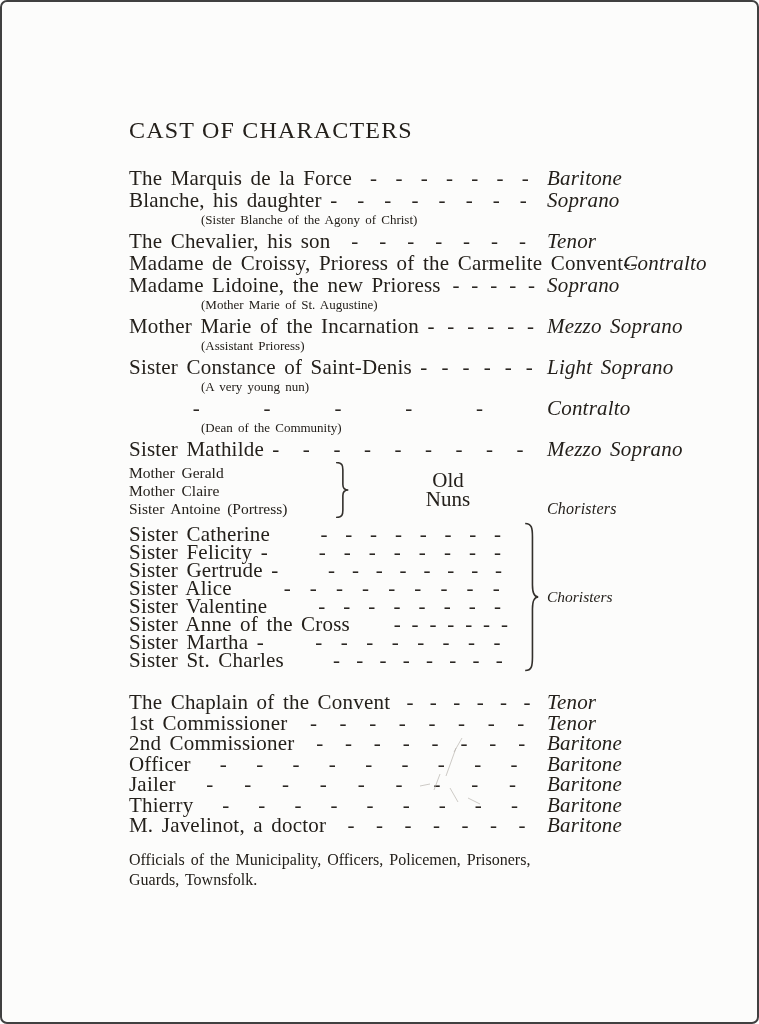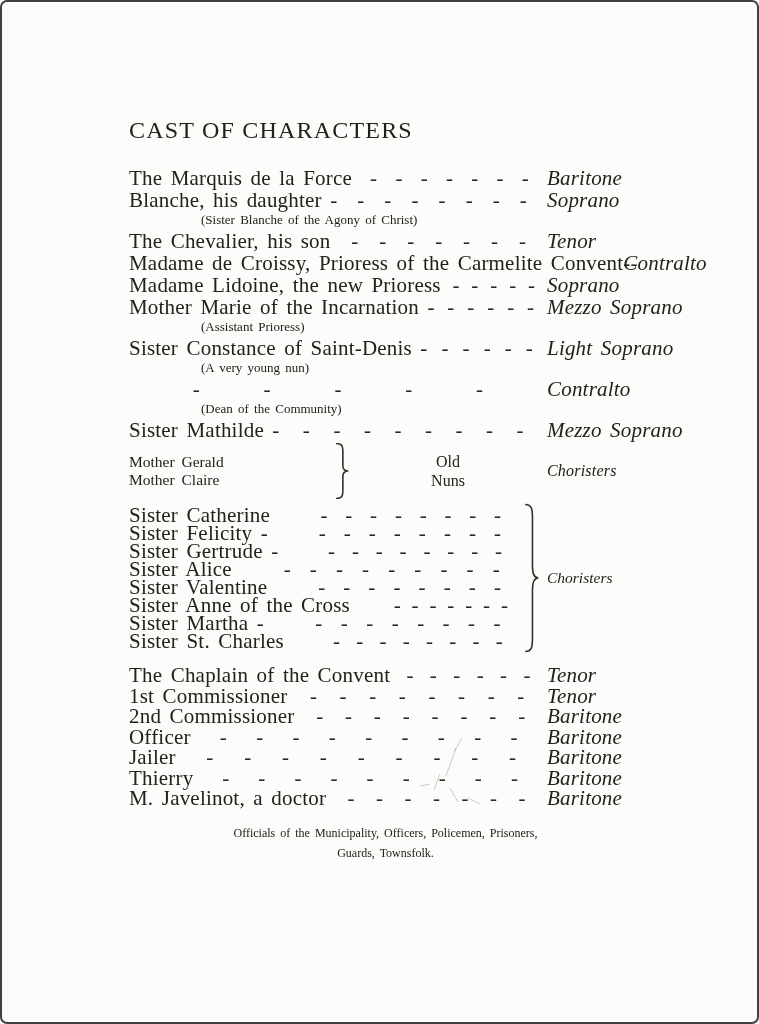--- a/index.html
+++ b/index.html
@@ -124,6 +124,7 @@
           </span>
           <span class="voice">Soprano</span>
         </div>
+        <div class="sub">(Mother Marie of St. Augustine)</div>
         <div class="entry">
           <span class="name">Mother Marie of the Incarnation -</span>
           <span class="leaders">

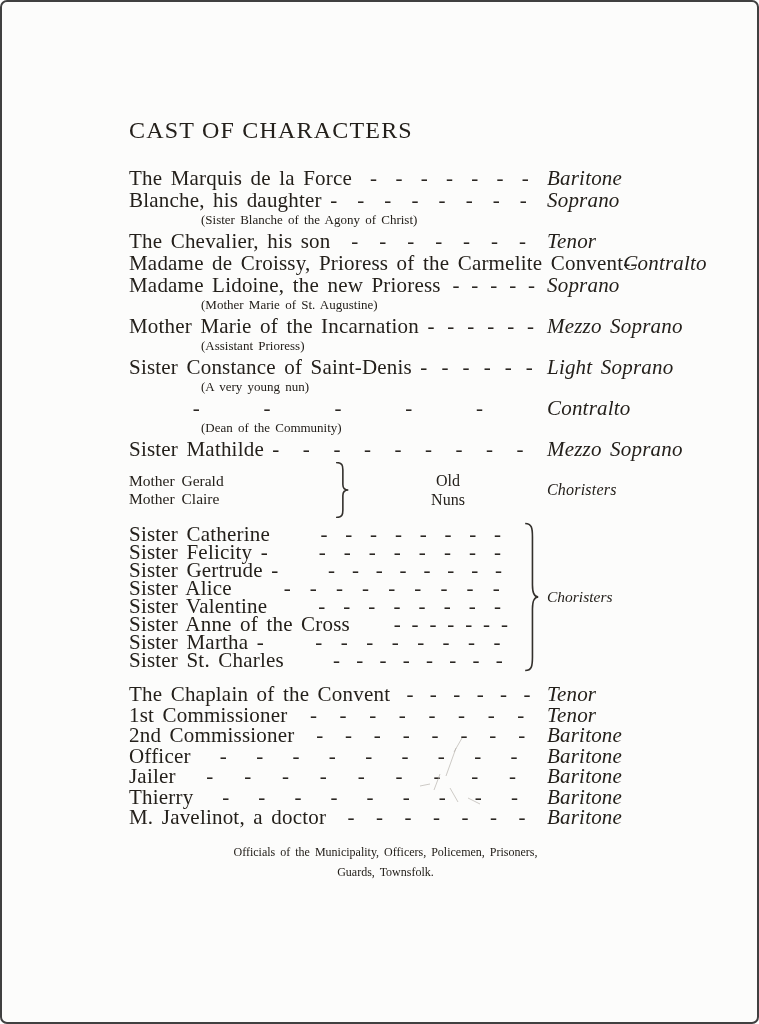--- a/index.html
+++ b/index.html
@@ -36,7 +36,7 @@
     margin:0 0 4px 72px;
   }
   .group{display:flex;align-items:center;}
-  #group-old-nuns{margin:2px 0 4px 0;}
+  #group-old-nuns{margin:2px 0 4px 0;align-items:flex-end;}
   .g1-names{width:205px;flex-shrink:0;}
   .g1-names .gname{line-height:18px;font-size:15.5px;word-spacing:3px;white-space:nowrap;}
   .brace{flex-shrink:0;display:block;}

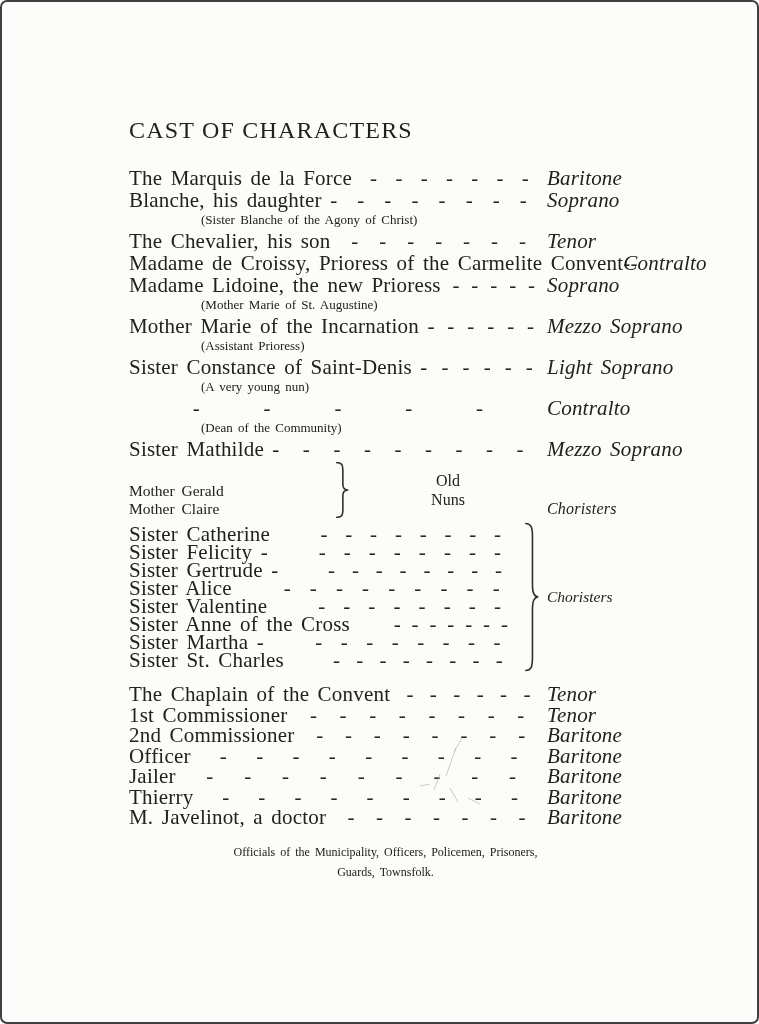--- a/index.html
+++ b/index.html
@@ -43,7 +43,7 @@
   .brace path{stroke:#33302c;fill:none;stroke-width:1.6;}
   .brace-small{width:15px;height:56px;}
   .brace-big{width:16px;height:150px;margin-left:4px;}
-  .old-nuns{flex:1;text-align:center;font-size:16px;line-height:19px;align-self:center;}
+  .old-nuns{flex:1;text-align:center;font-size:21px;line-height:19px;align-self:center;}
   .g2-rows{width:390px;flex-shrink:0;}
   .g2-rows .entry{line-height:18px;margin-bottom:0;gap:33px;}
   .g2-voice{margin-left:8px;font-style:italic;font-size:15.5px;white-space:nowrap;}

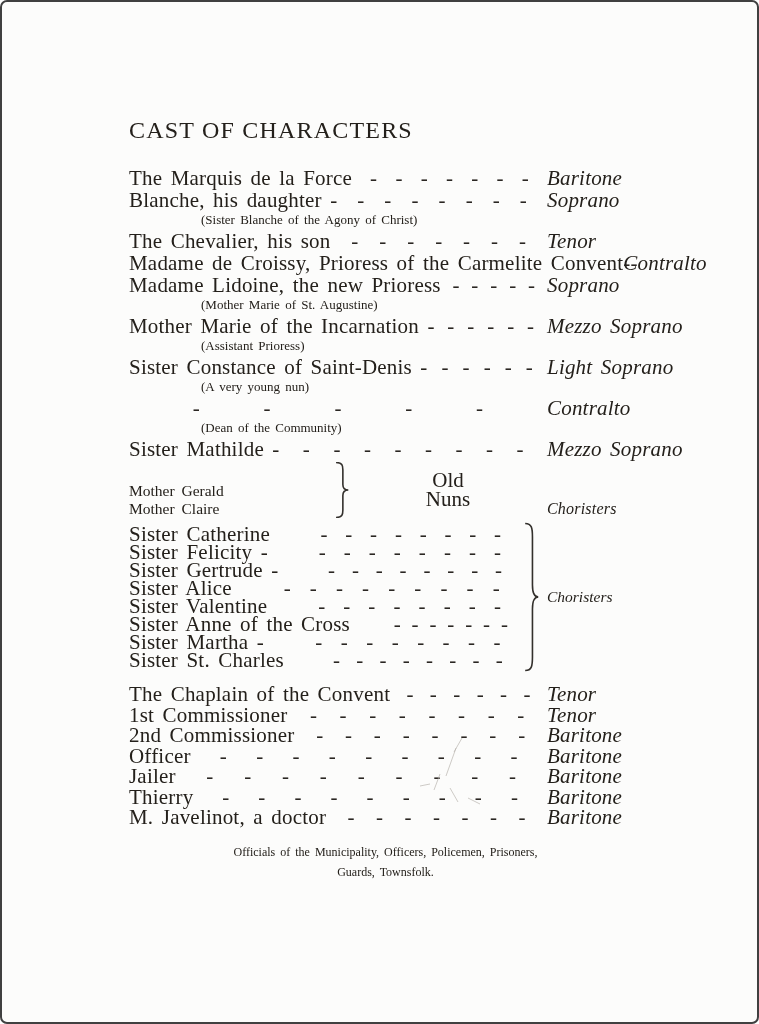--- a/index.html
+++ b/index.html
@@ -180,6 +180,7 @@
       <div class="g1-names">
         <div class="gname">Mother Gerald</div>
         <div class="gname">Mother Claire</div>
+        <div class="gname">Sister Antoine (Portress)</div>
       </div>
       <svg class="brace brace-small" viewBox="0 0 22 100" preserveAspectRatio="none" aria-hidden="true">
         <path vector-effect="non-scaling-stroke" d="M3,1 C12,1 13,6 13,14 L13,40 C13,47 15,50 21,50 C15,50 13,53 13,60 L13,86 C13,94 12,99 3,99"></path>

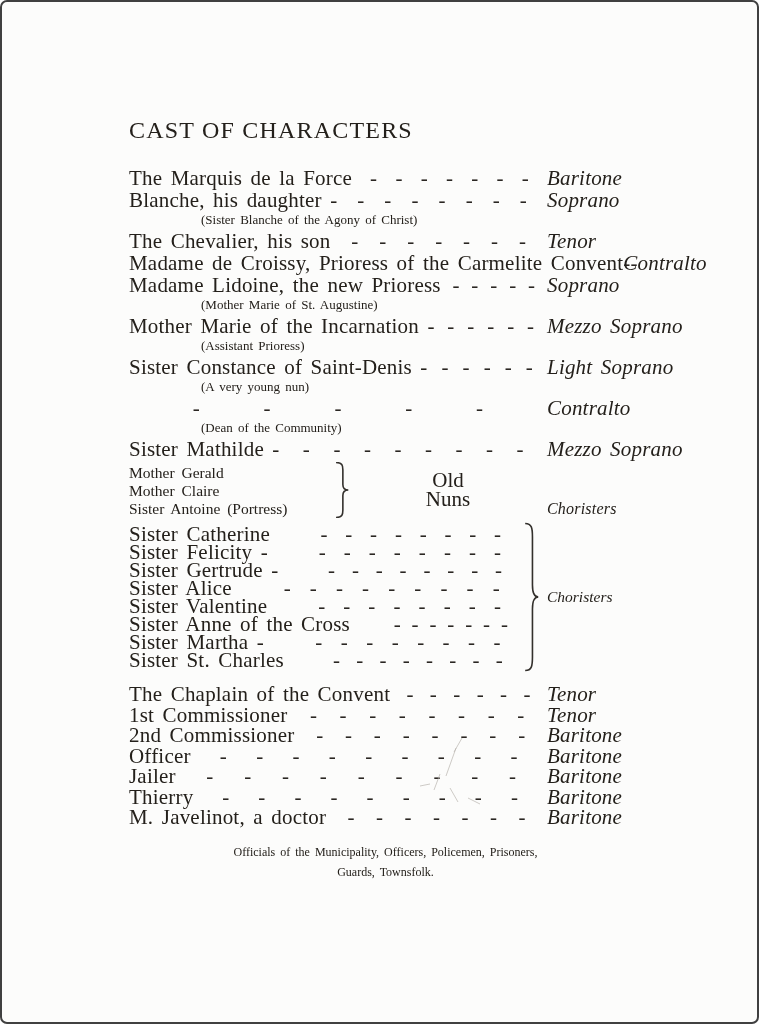--- a/index.html
+++ b/index.html
@@ -47,7 +47,7 @@
   .g2-rows{width:390px;flex-shrink:0;}
   .g2-rows .entry{line-height:18px;margin-bottom:0;gap:33px;}
   .g2-voice{margin-left:8px;font-style:italic;font-size:15.5px;white-space:nowrap;}
-  #section-bottom{margin-top:12px;}
+  #section-bottom{margin-top:20px;}
   #section-bottom .entry{line-height:20.5px;margin-bottom:0;}
   .footer{
     margin-top:14px;text-align:center;

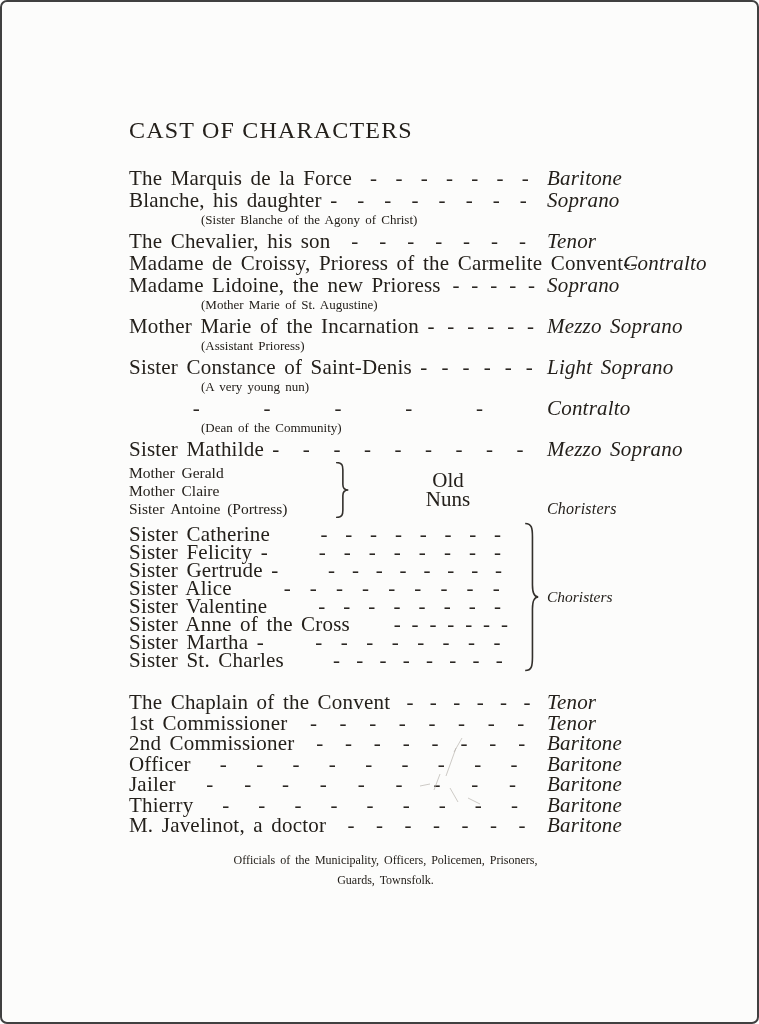--- a/index.html
+++ b/index.html
@@ -50,8 +50,8 @@
   #section-bottom{margin-top:20px;}
   #section-bottom .entry{line-height:20.5px;margin-bottom:0;}
   .footer{
-    margin-top:14px;text-align:center;
-    font-size:12px;line-height:20px;word-spacing:2px;
+    margin-top:14px;
+    font-size:16px;line-height:20px;word-spacing:2px;
   }
   .scratch{position:absolute;left:408px;top:726px;pointer-events:none;}
   .scratch path{stroke:#b3afa9;stroke-width:1;fill:none;opacity:.65;}

